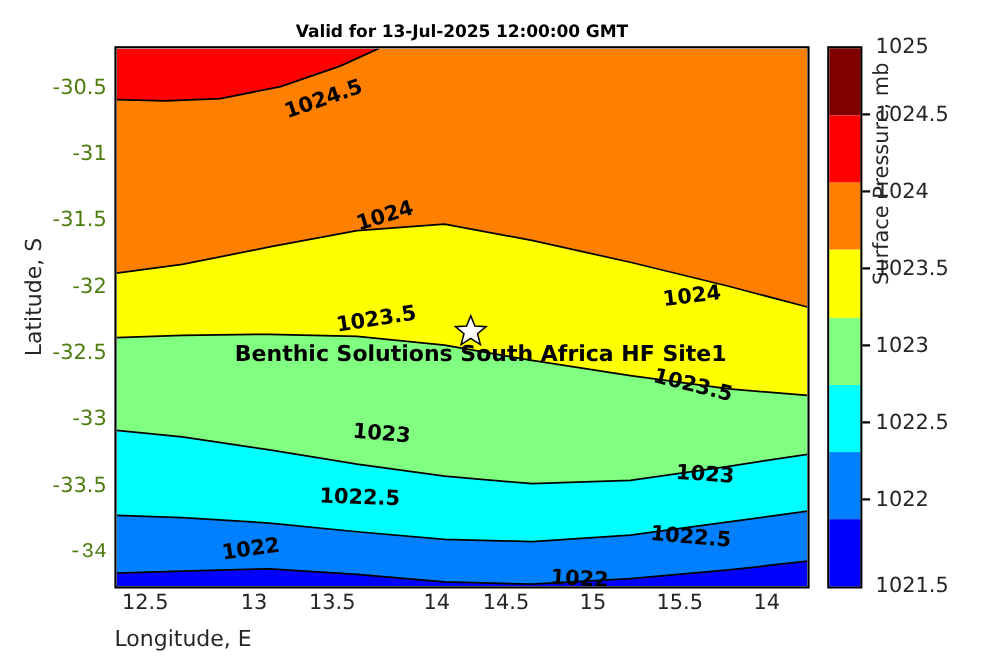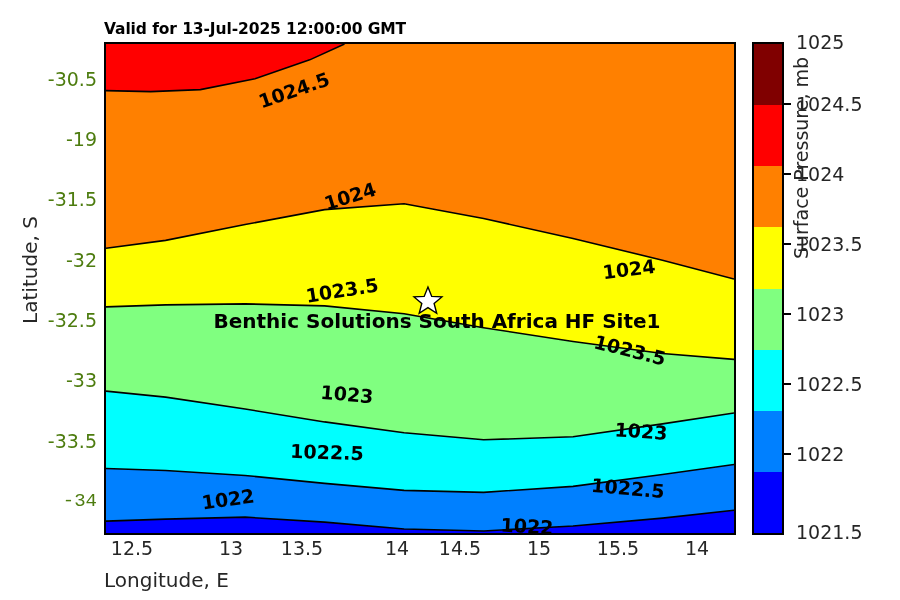--- a/index.html
+++ b/index.html
@@ -24,7 +24,7 @@
     left: 104px;
     top: 20px;
     width: 632px;
-    text-align: left;
+    text-align: center;
     font-size: 15.5px;
     font-weight: bold;
     color: #000000;

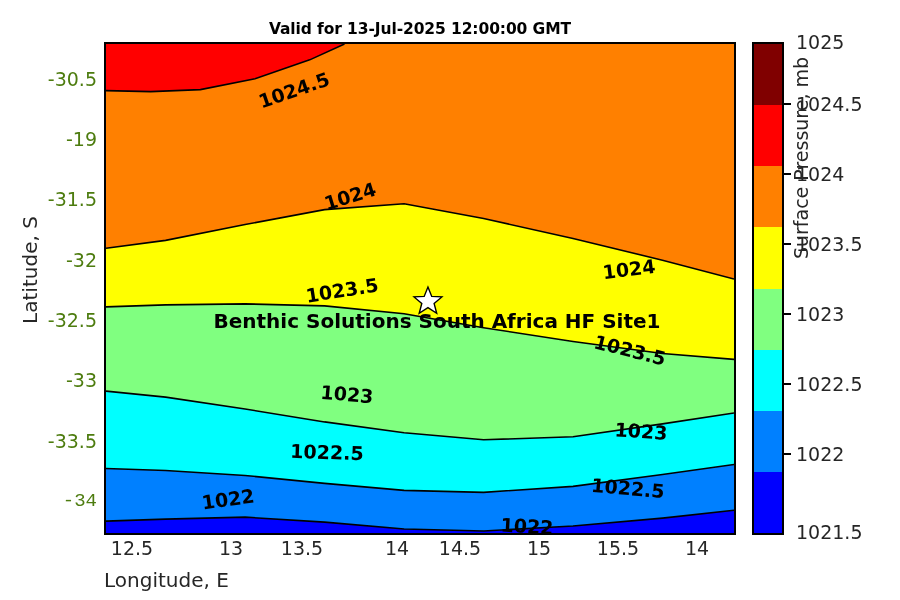--- a/index.html
+++ b/index.html
@@ -224,7 +224,7 @@
 
   <div class="ytick-wrap">
     <div class="ytick" style="top:37px;">-30.5</div>
-    <div class="ytick" style="top:97px;">-19</div>
+    <div class="ytick" style="top:97px;">-31</div>
     <div class="ytick" style="top:157px;">-31.5</div>
     <div class="ytick" style="top:218px;">-32</div>
     <div class="ytick" style="top:278px;">-32.5</div>

